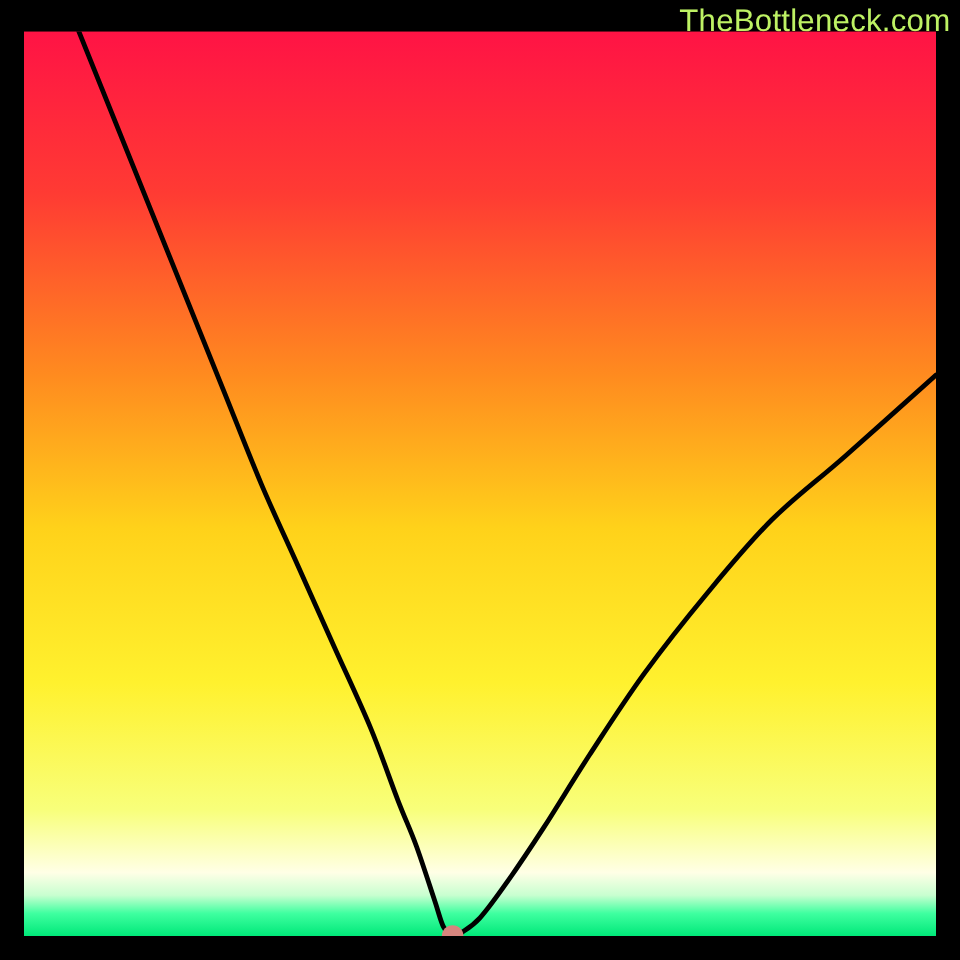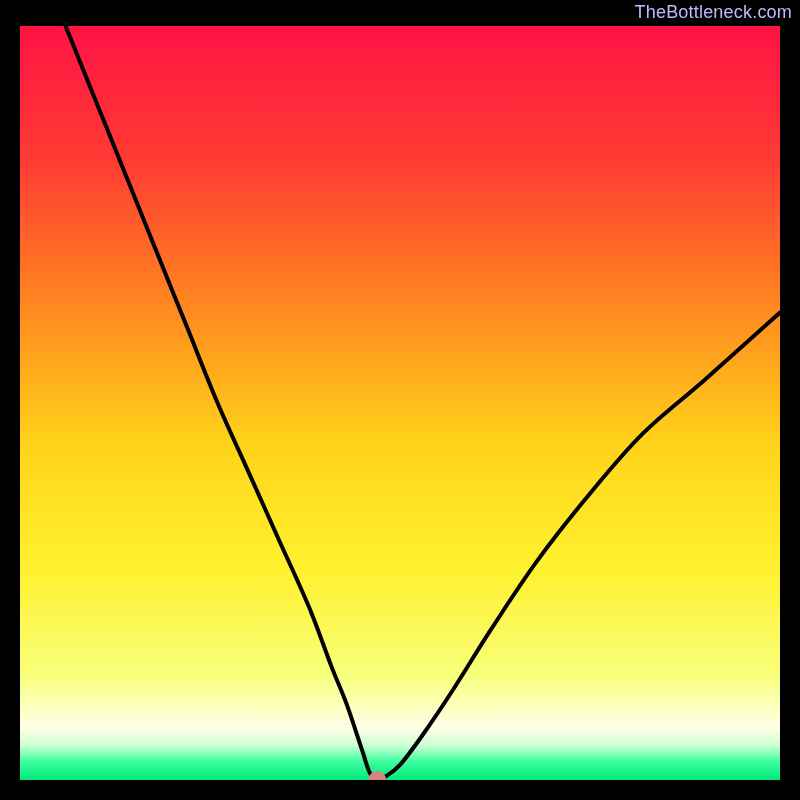--- a/index.html
+++ b/index.html
@@ -21,8 +21,8 @@
     position: absolute;
     top: 2px;
     right: 8px;
-    color: #c4b5fd;
-    font-size: 18px;
+    color: #bef264;
+    font-size: 26px;
     letter-spacing: 0.2px;
     font-weight: 400;
   }

